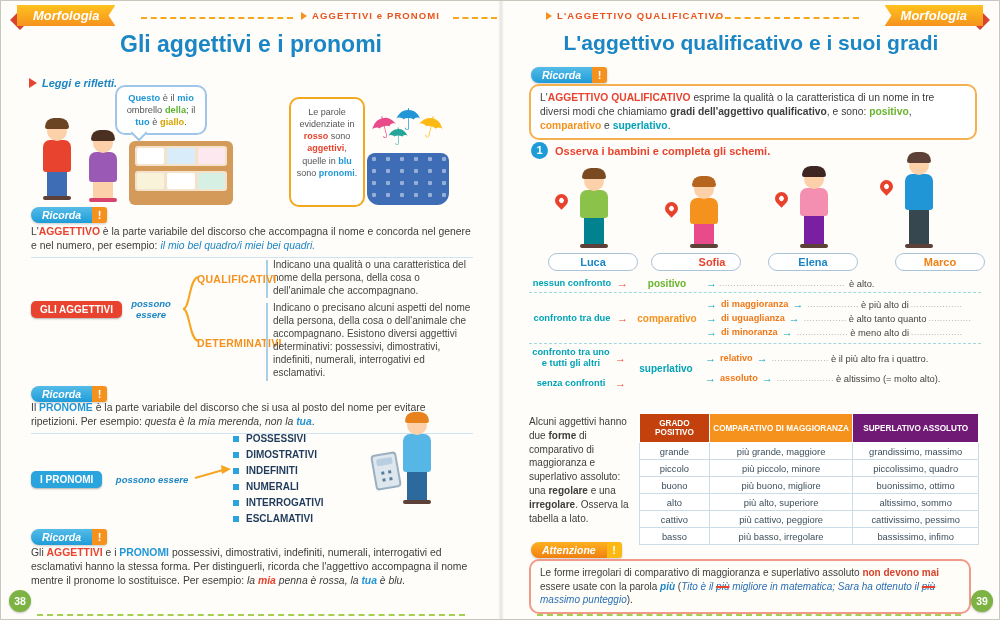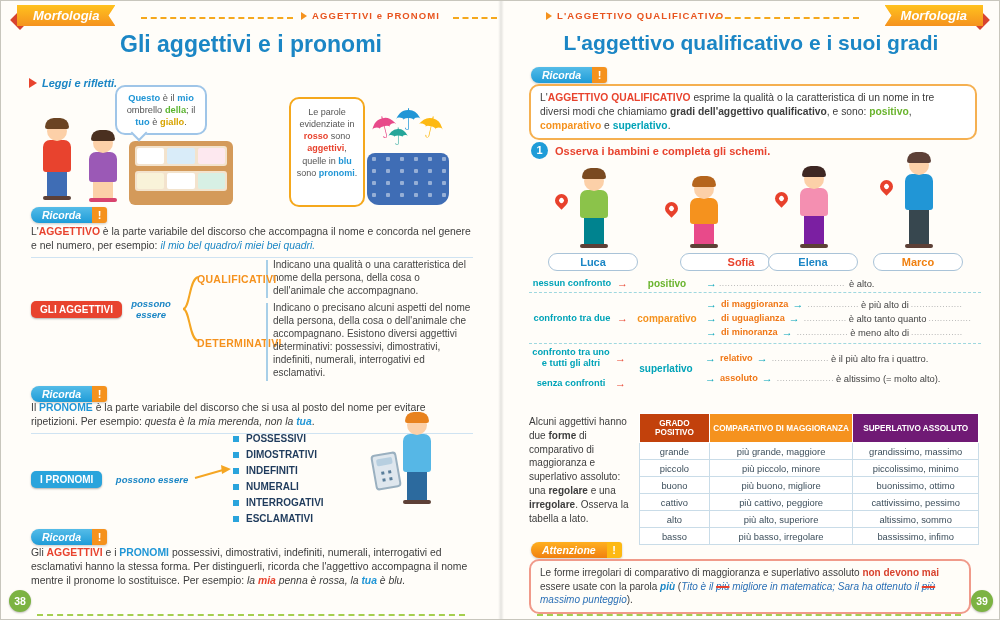--- a/index.html
+++ b/index.html
@@ -315,7 +315,7 @@
   </div>
 
   <div class="name-box nb-blue" style="left:547px;">Luca</div>
-  <div class="name-box nb-red" style="left:679px;padding-left:32px;">Sofia</div>
+  <div class="name-box nb-red" style="left:650px;padding-left:32px;">Sofia</div>
   <div class="name-box nb-blue" style="left:767px;">Elena</div>
   <div class="name-box nb-orange" style="left:872px;">Marco</div>
 

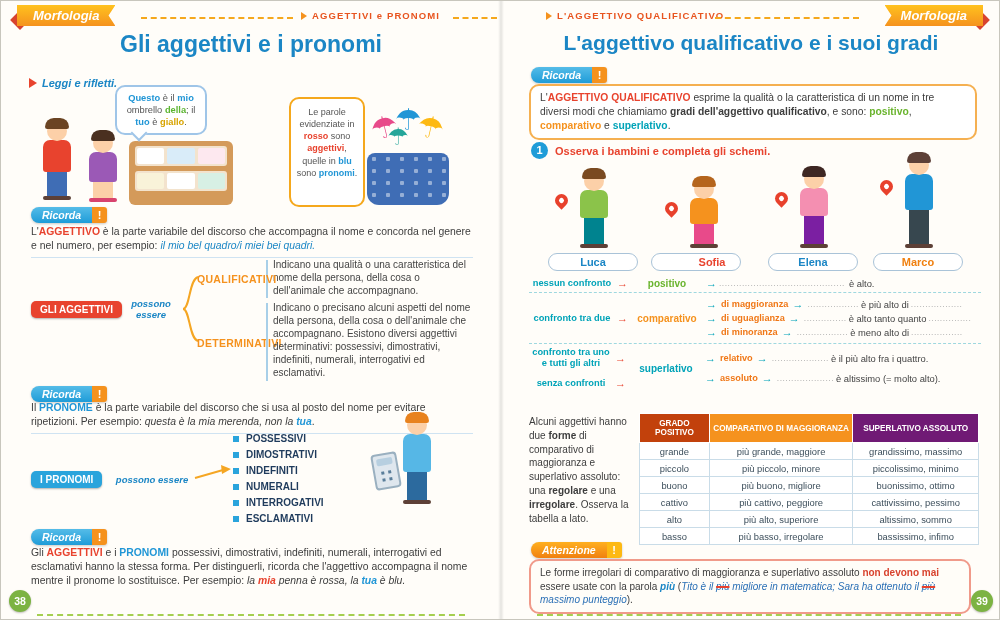--- a/index.html
+++ b/index.html
@@ -104,7 +104,7 @@
   .pin::after { content:""; position:absolute; width:5px; height:5px; background:#fff; border-radius:50%; top:4px; left:4px; }
   .name-box { position:absolute; top:252px; width:90px; height:18px; background:#fff; border:1.5px solid #a9c3d8;
               border-radius:9px; text-align:center; font-weight:bold; font-size:11px; line-height:16px; }
-  .nb-blue { color:#1b86c5; } .nb-red { color:#e8432e; } .nb-orange { color:#f08010; }
+  .nb-blue { color:#1b86c5; } .nb-red { color:#e8432e; } .nb-orange { color:#f08010;margin-left:22px; }
   .schema { position:absolute; left:528px; top:276px; width:452px; }
   .s-row { display:flex; align-items:center; }
   .s-sep { border-top:1.5px dashed #9fd8df; margin:3px 0; }

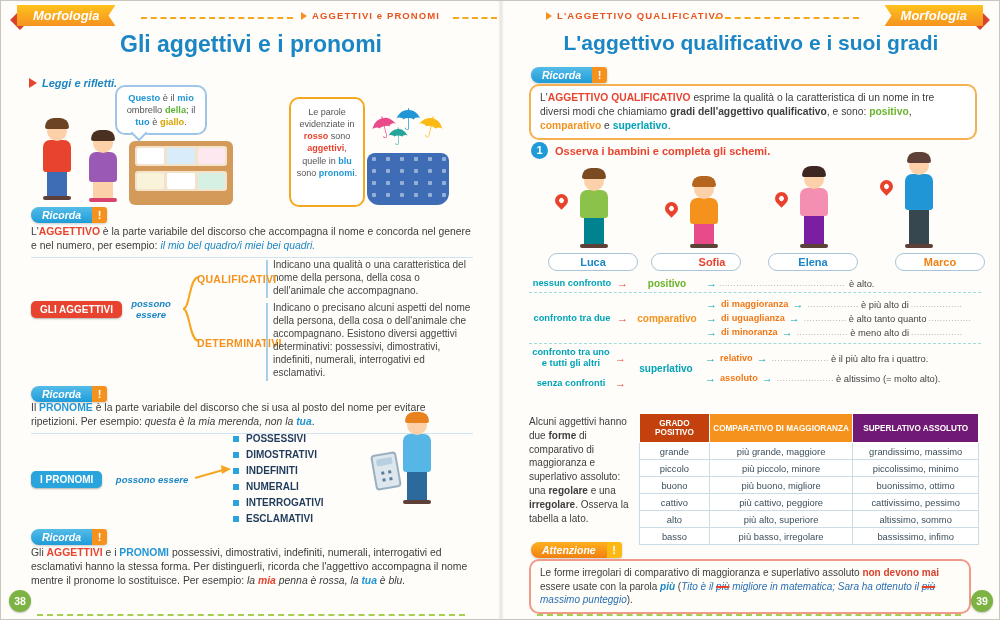--- a/index.html
+++ b/index.html
@@ -415,7 +415,7 @@
       <tr>
           <td>piccolo</td>
           <td>più piccolo, minore</td>
-          <td>piccolissimo, minimo</td>
+          <td>piccolissimo, quadro</td>
         </tr>
       <tr>
           <td>buono</td>

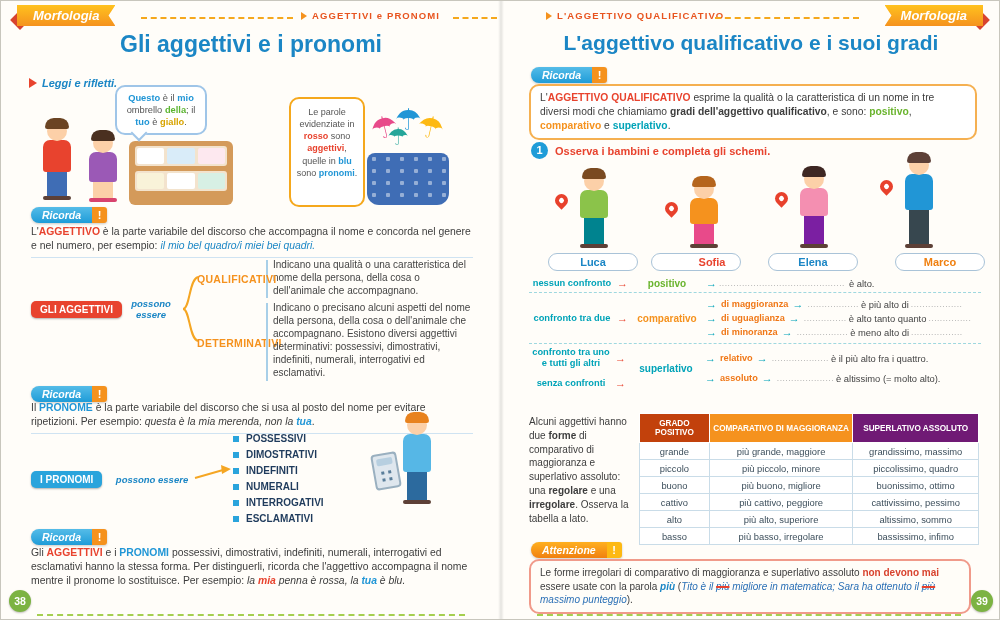--- a/index.html
+++ b/index.html
@@ -423,16 +423,16 @@
           <td>buonissimo, ottimo</td>
         </tr>
       <tr>
+          <td>alto</td>
+          <td>più alto, superiore</td>
+          <td>altissimo, sommo</td>
+        </tr>
+      <tr>
           <td>cattivo</td>
           <td>più cattivo, peggiore</td>
           <td>cattivissimo, pessimo</td>
         </tr>
       <tr>
-          <td>alto</td>
-          <td>più alto, superiore</td>
-          <td>altissimo, sommo</td>
-        </tr>
-      <tr>
           <td>basso</td>
           <td>più basso, irregolare</td>
           <td>bassissimo, infimo</td>

